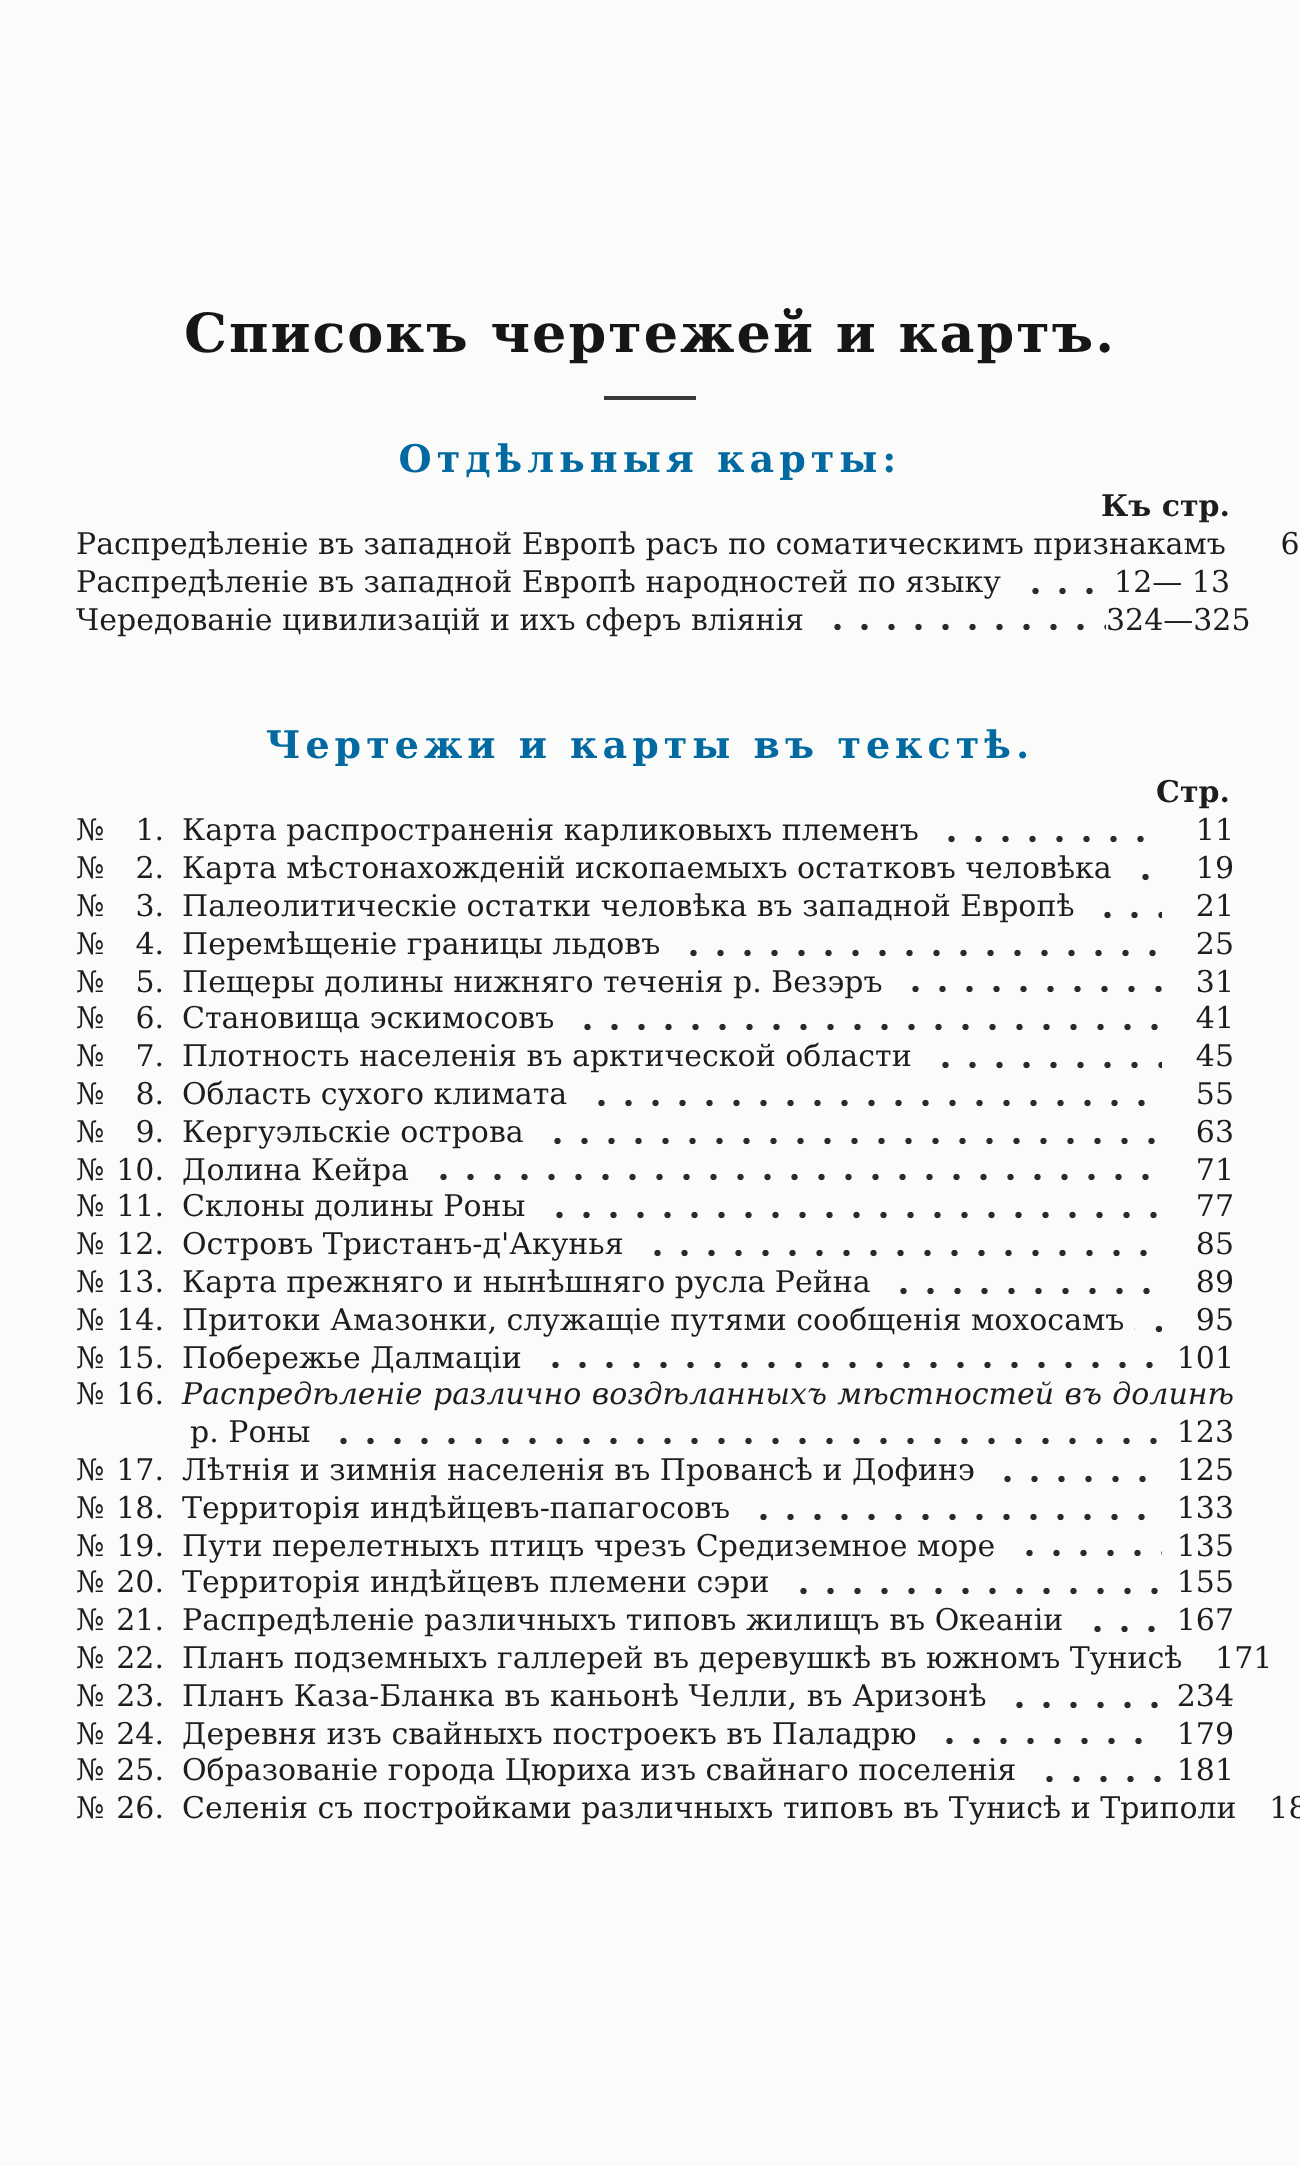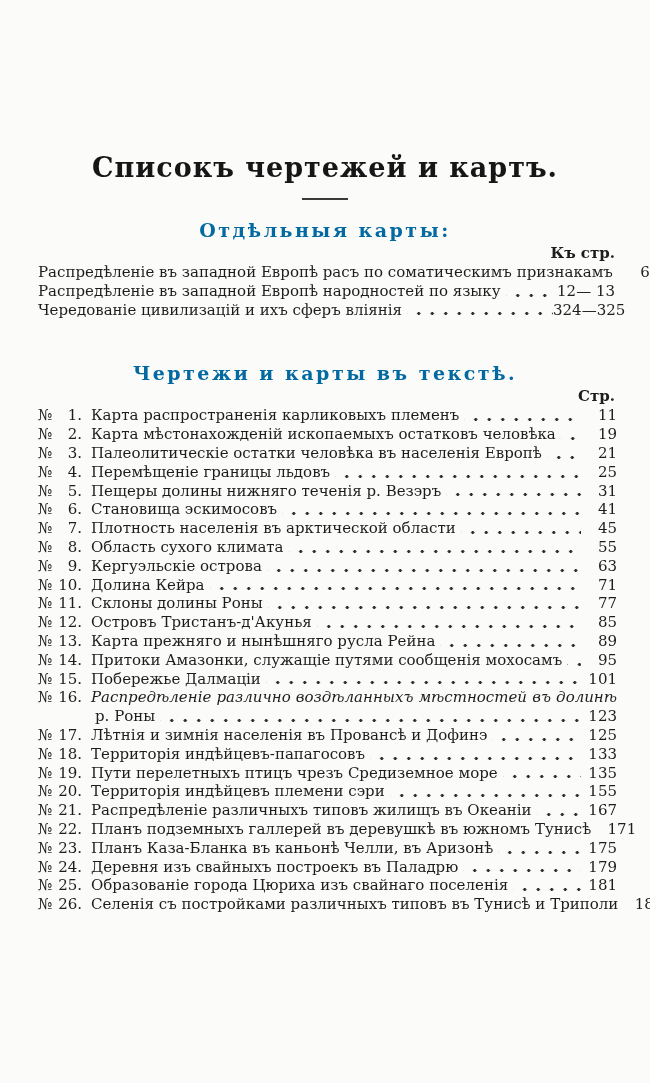--- a/index.html
+++ b/index.html
@@ -146,7 +146,7 @@
       <div class="row">
         <span class="no-col">№</span>
         <span class="num-col">3.</span>
-        <span class="t-label">Палеолитическіе остатки человѣка въ населенія Европѣ</span>
+        <span class="t-label">Палеолитическіе остатки человѣка въ западной Европѣ</span>
         <span class="leader"></span>
         <span class="page-col">21</span>
       </div>

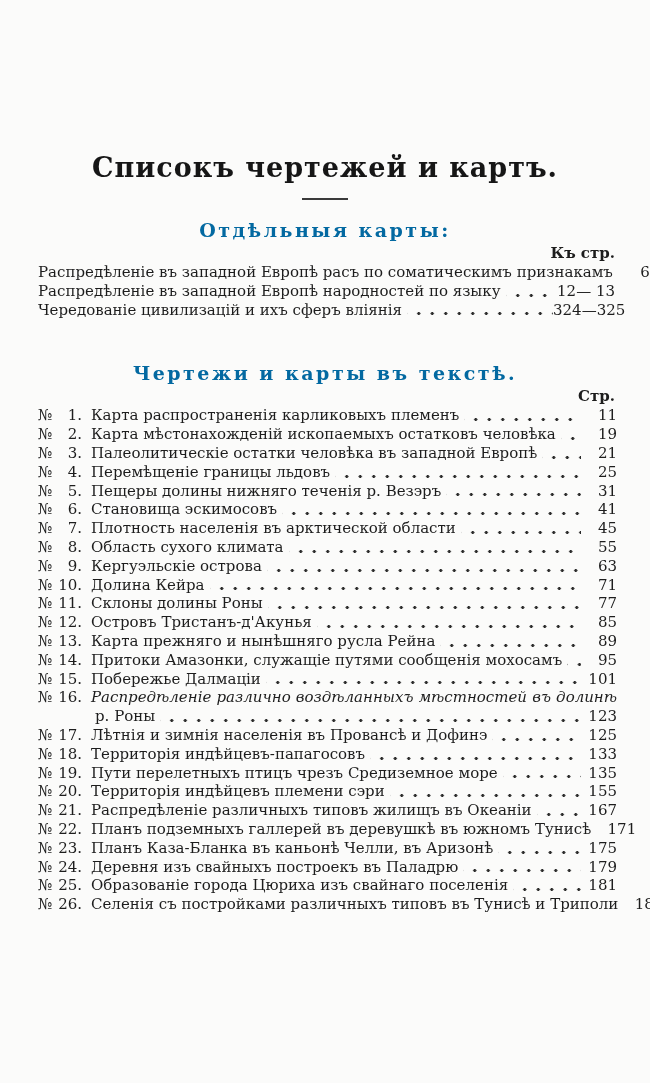--- a/index.html
+++ b/index.html
@@ -292,7 +292,7 @@
         <span class="num-col">23.</span>
         <span class="t-label">Планъ Каза-Бланка въ каньонѣ Челли, въ Аризонѣ</span>
         <span class="leader"></span>
-        <span class="page-col">175</span>
+        <span class="page-col">234</span>
       </div>
       <div class="row">
         <span class="no-col">№</span>

